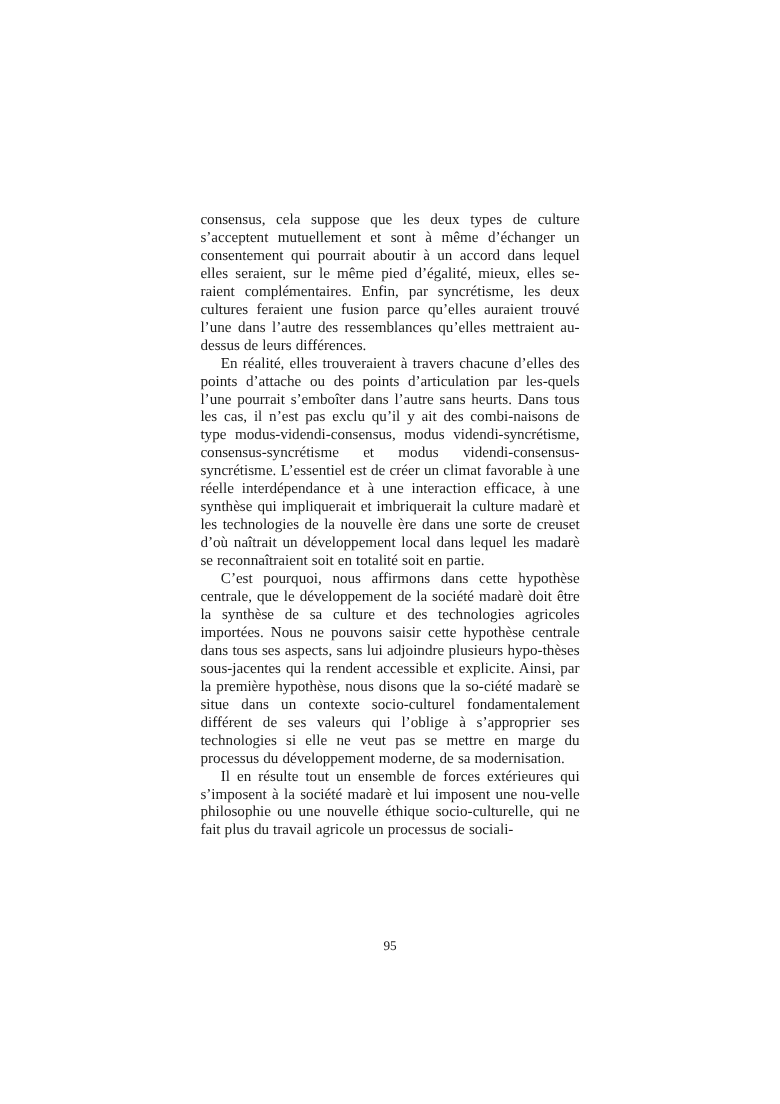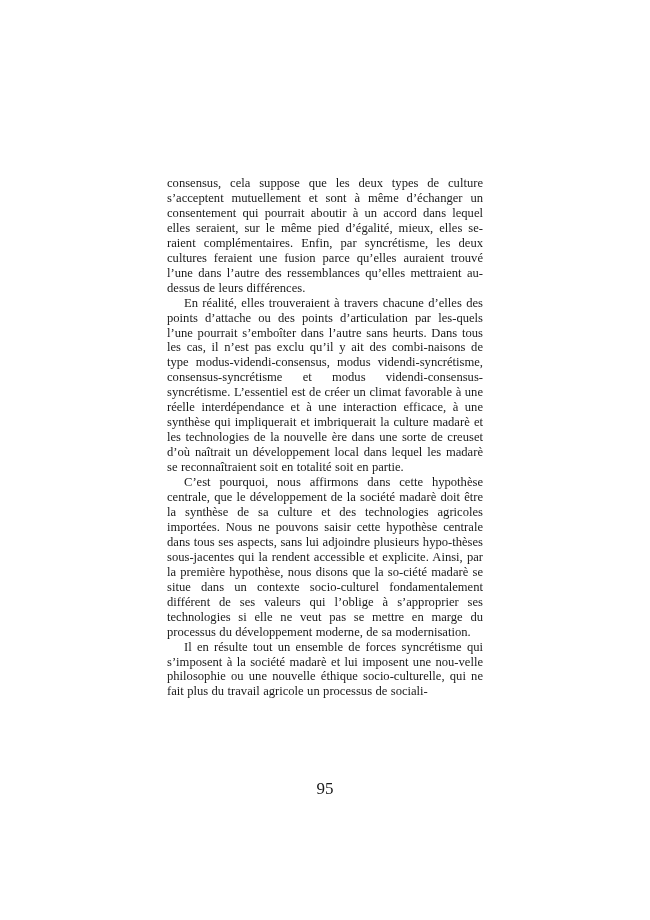--- a/index.html
+++ b/index.html
@@ -58,7 +58,7 @@
     <p class="para">consensus, cela suppose que les deux types de culture s’acceptent mutuellement et sont à même d’échanger un consentement qui pourrait aboutir à un accord dans lequel elles seraient, sur le même pied d’égalité, mieux, elles se-raient complémentaires. Enfin, par syncrétisme, les deux cultures feraient une fusion parce qu’elles auraient trouvé l’une dans l’autre des ressemblances qu’elles mettraient au-dessus de leurs différences.</p>
     <p class="para indent">En réalité, elles trouveraient à travers chacune d’elles des points d’attache ou des points d’articulation par les-quels l’une pourrait s’emboîter dans l’autre sans heurts. Dans tous les cas, il n’est pas exclu qu’il y ait des combi-naisons de type modus-videndi-consensus, modus videndi-syncrétisme, consensus-syncrétisme et modus videndi-consensus-syncrétisme. L’essentiel est de créer un climat favorable à une réelle interdépendance et à une interaction efficace, à une synthèse qui impliquerait et imbriquerait la culture madarè et les technologies de la nouvelle ère dans une sorte de creuset d’où naîtrait un développement local dans lequel les madarè se reconnaîtraient soit en totalité soit en partie.</p>
     <p class="para indent">C’est pourquoi, nous affirmons dans cette hypothèse centrale, que le développement de la société madarè doit être la synthèse de sa culture et des technologies agricoles importées. Nous ne pouvons saisir cette hypothèse centrale dans tous ses aspects, sans lui adjoindre plusieurs hypo-thèses sous-jacentes qui la rendent accessible et explicite. Ainsi, par la première hypothèse, nous disons que la so-ciété madarè se situe dans un contexte socio-culturel fondamentalement différent de ses valeurs qui l’oblige à s’approprier ses technologies si elle ne veut pas se mettre en marge du processus du développement moderne, de sa modernisation.</p>
-    <p class="para indent">Il en résulte tout un ensemble de forces syncrétisme qui s’imposent à la société madarè et lui imposent une nou-velle philosophie ou une nouvelle éthique socio-culturelle, qui ne fait plus du travail agricole un processus de sociali-</p>
+    <p class="para indent">Il en résulte tout un ensemble de forces extérieures qui s’imposent à la société madarè et lui imposent une nou-velle philosophie ou une nouvelle éthique socio-culturelle, qui ne fait plus du travail agricole un processus de sociali-</p>
   </div>
 
   <div class="page-number">95</div>

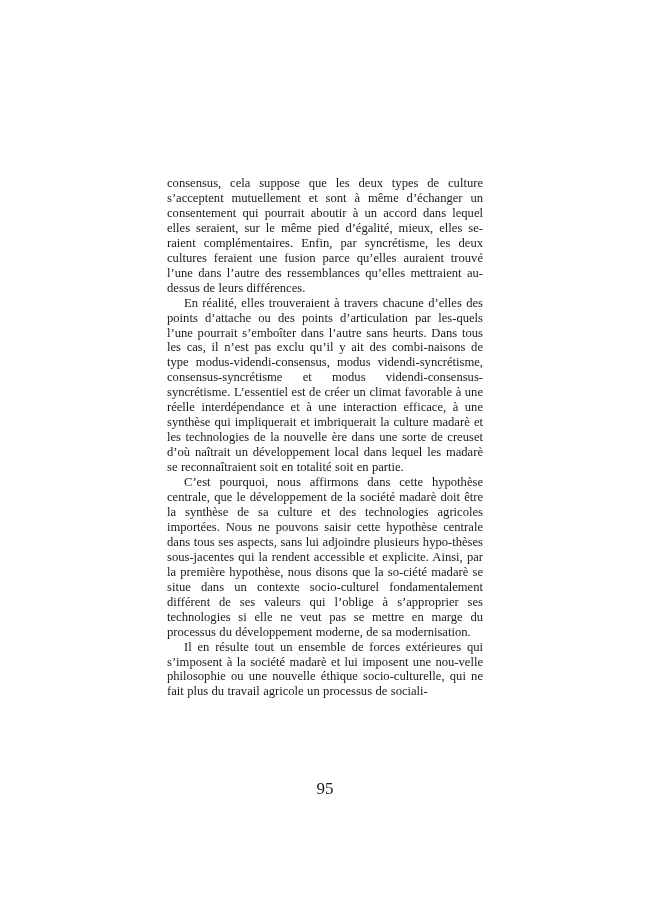--- a/index.html
+++ b/index.html
@@ -45,7 +45,7 @@
     top: 782px;
     width: 316px;
     text-align: center;
-    font-size: 17px;
+    font-size: 11px;
     line-height: 14.95px;
   }
 </style>

